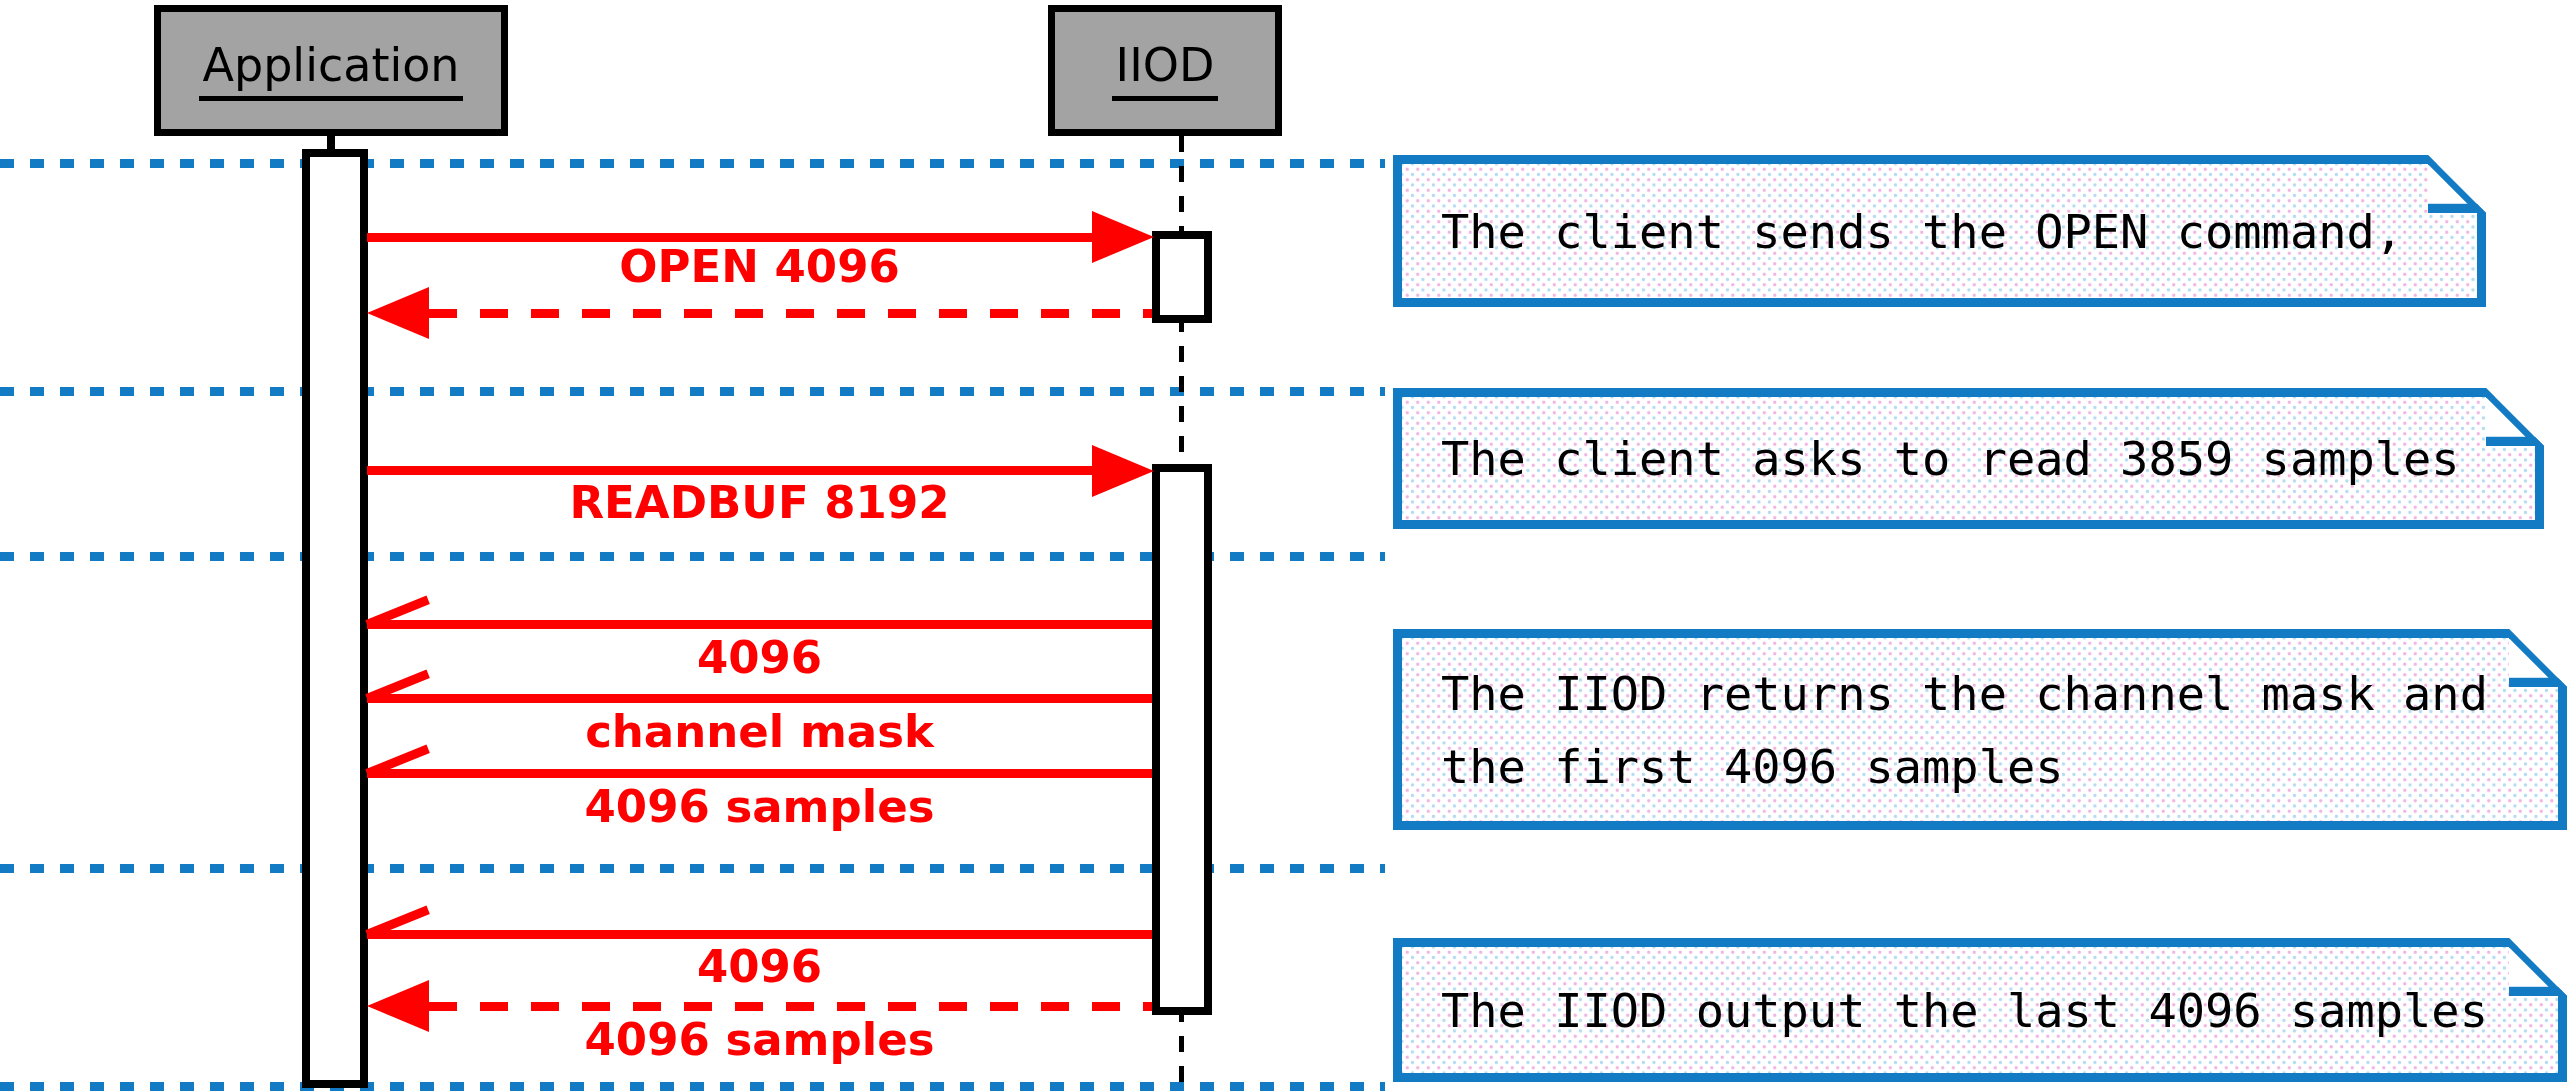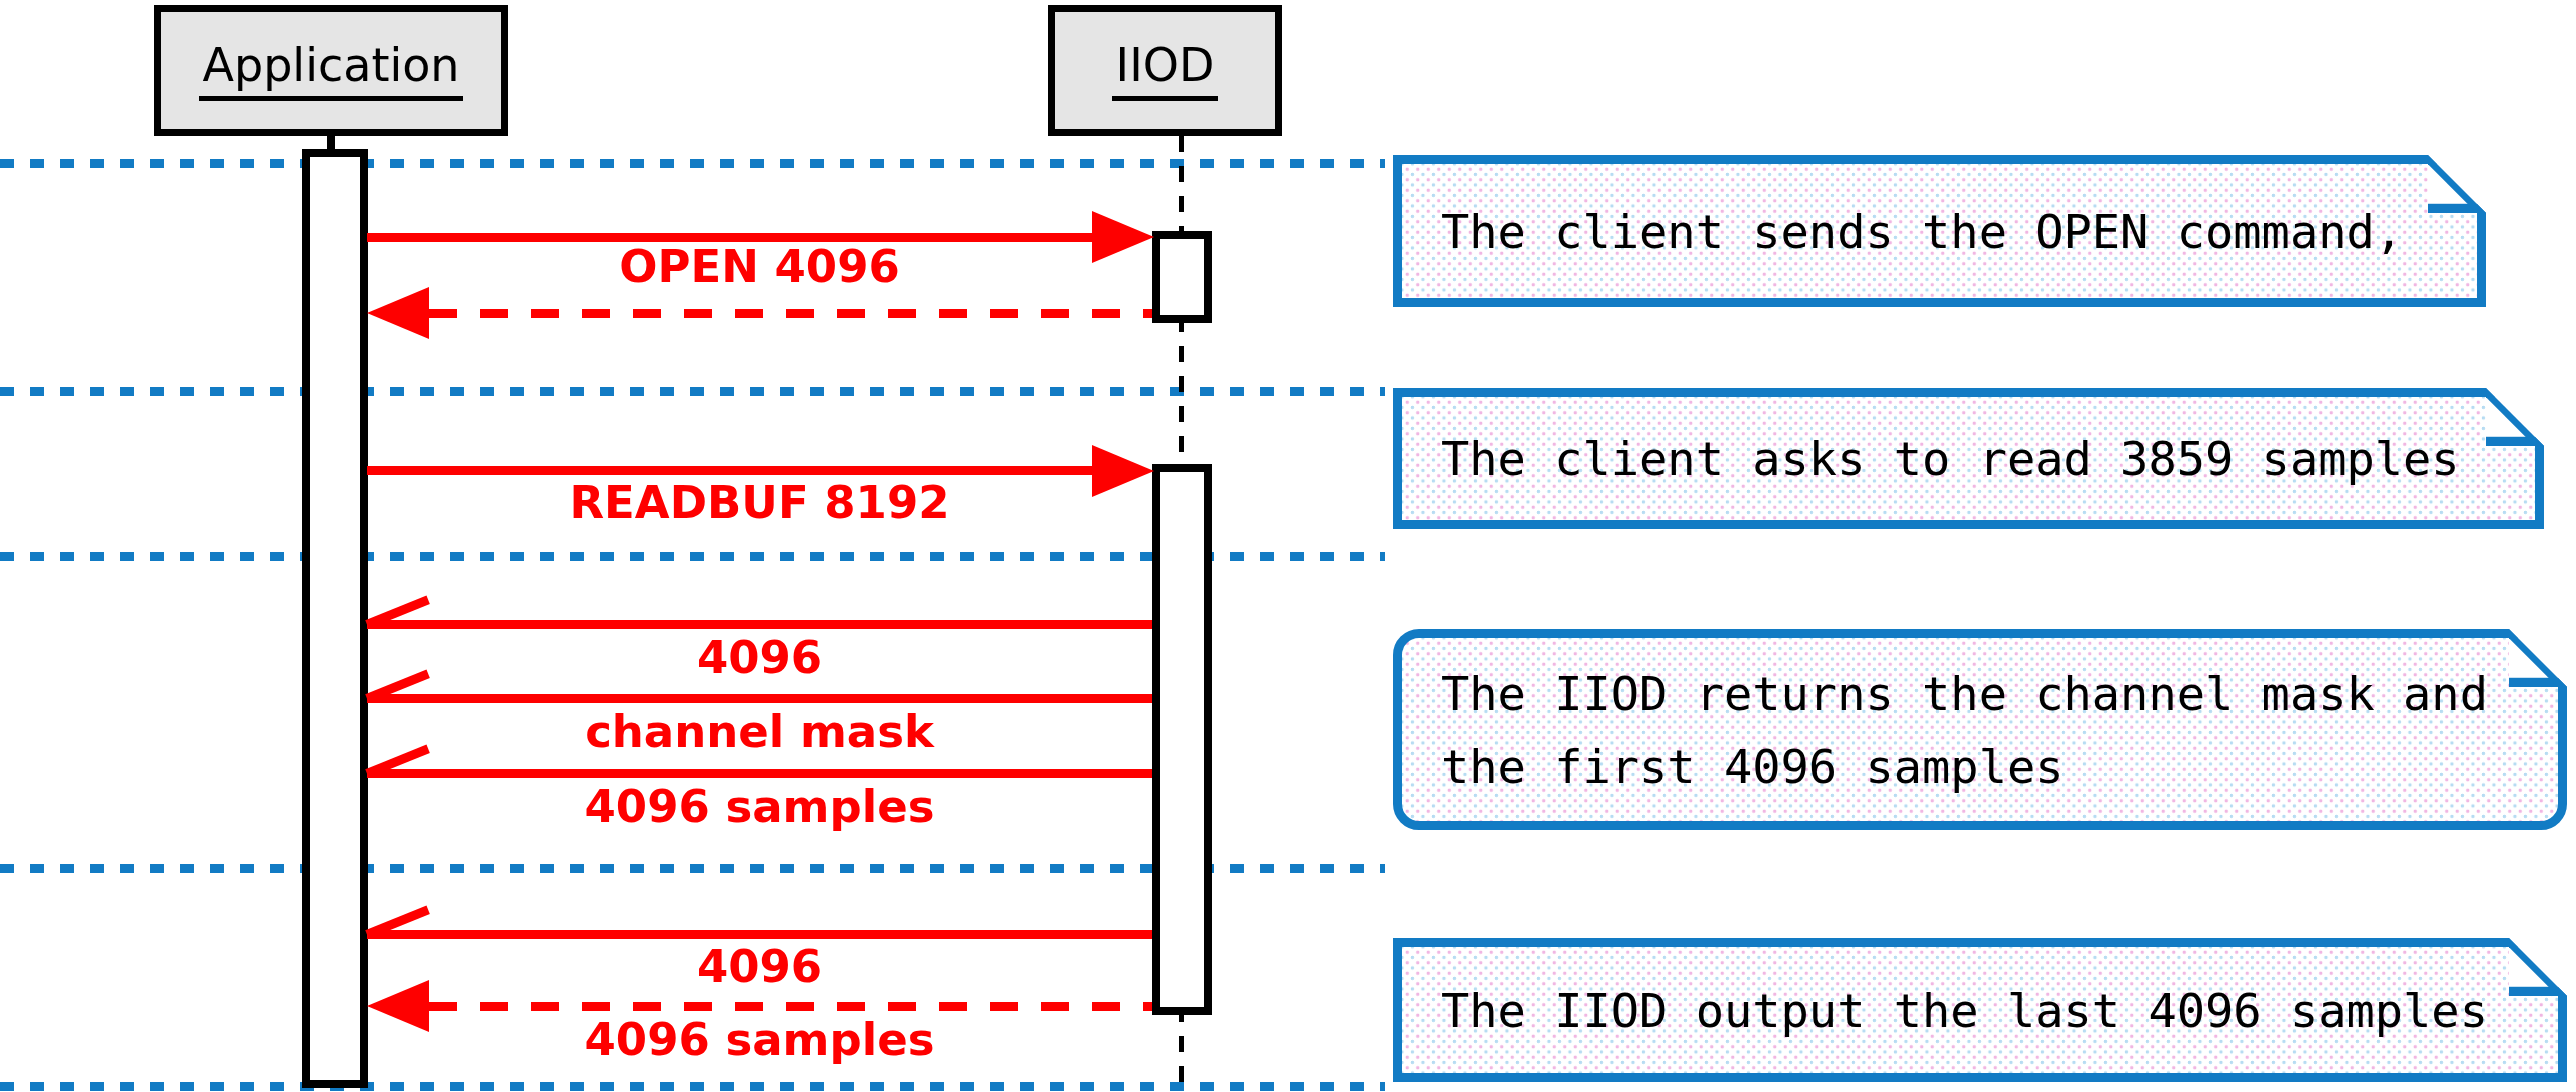--- a/index.html
+++ b/index.html
@@ -7,7 +7,7 @@
        font-family:"DejaVu Sans",sans-serif;}
 
   
-  .actor-box{position:absolute;top:5.2px;height:131px;background:#e5e5e5;
+  .actor-box{position:absolute;top:5.2px;height:131px;background:#a3a3a3;
     border:7.9px solid #000000;box-sizing:border-box;display:flex;
     align-items:center;justify-content:center;z-index:6;}
   .actor-label{font-size:46px;color:#000000;border-bottom:5.2px solid #000000;

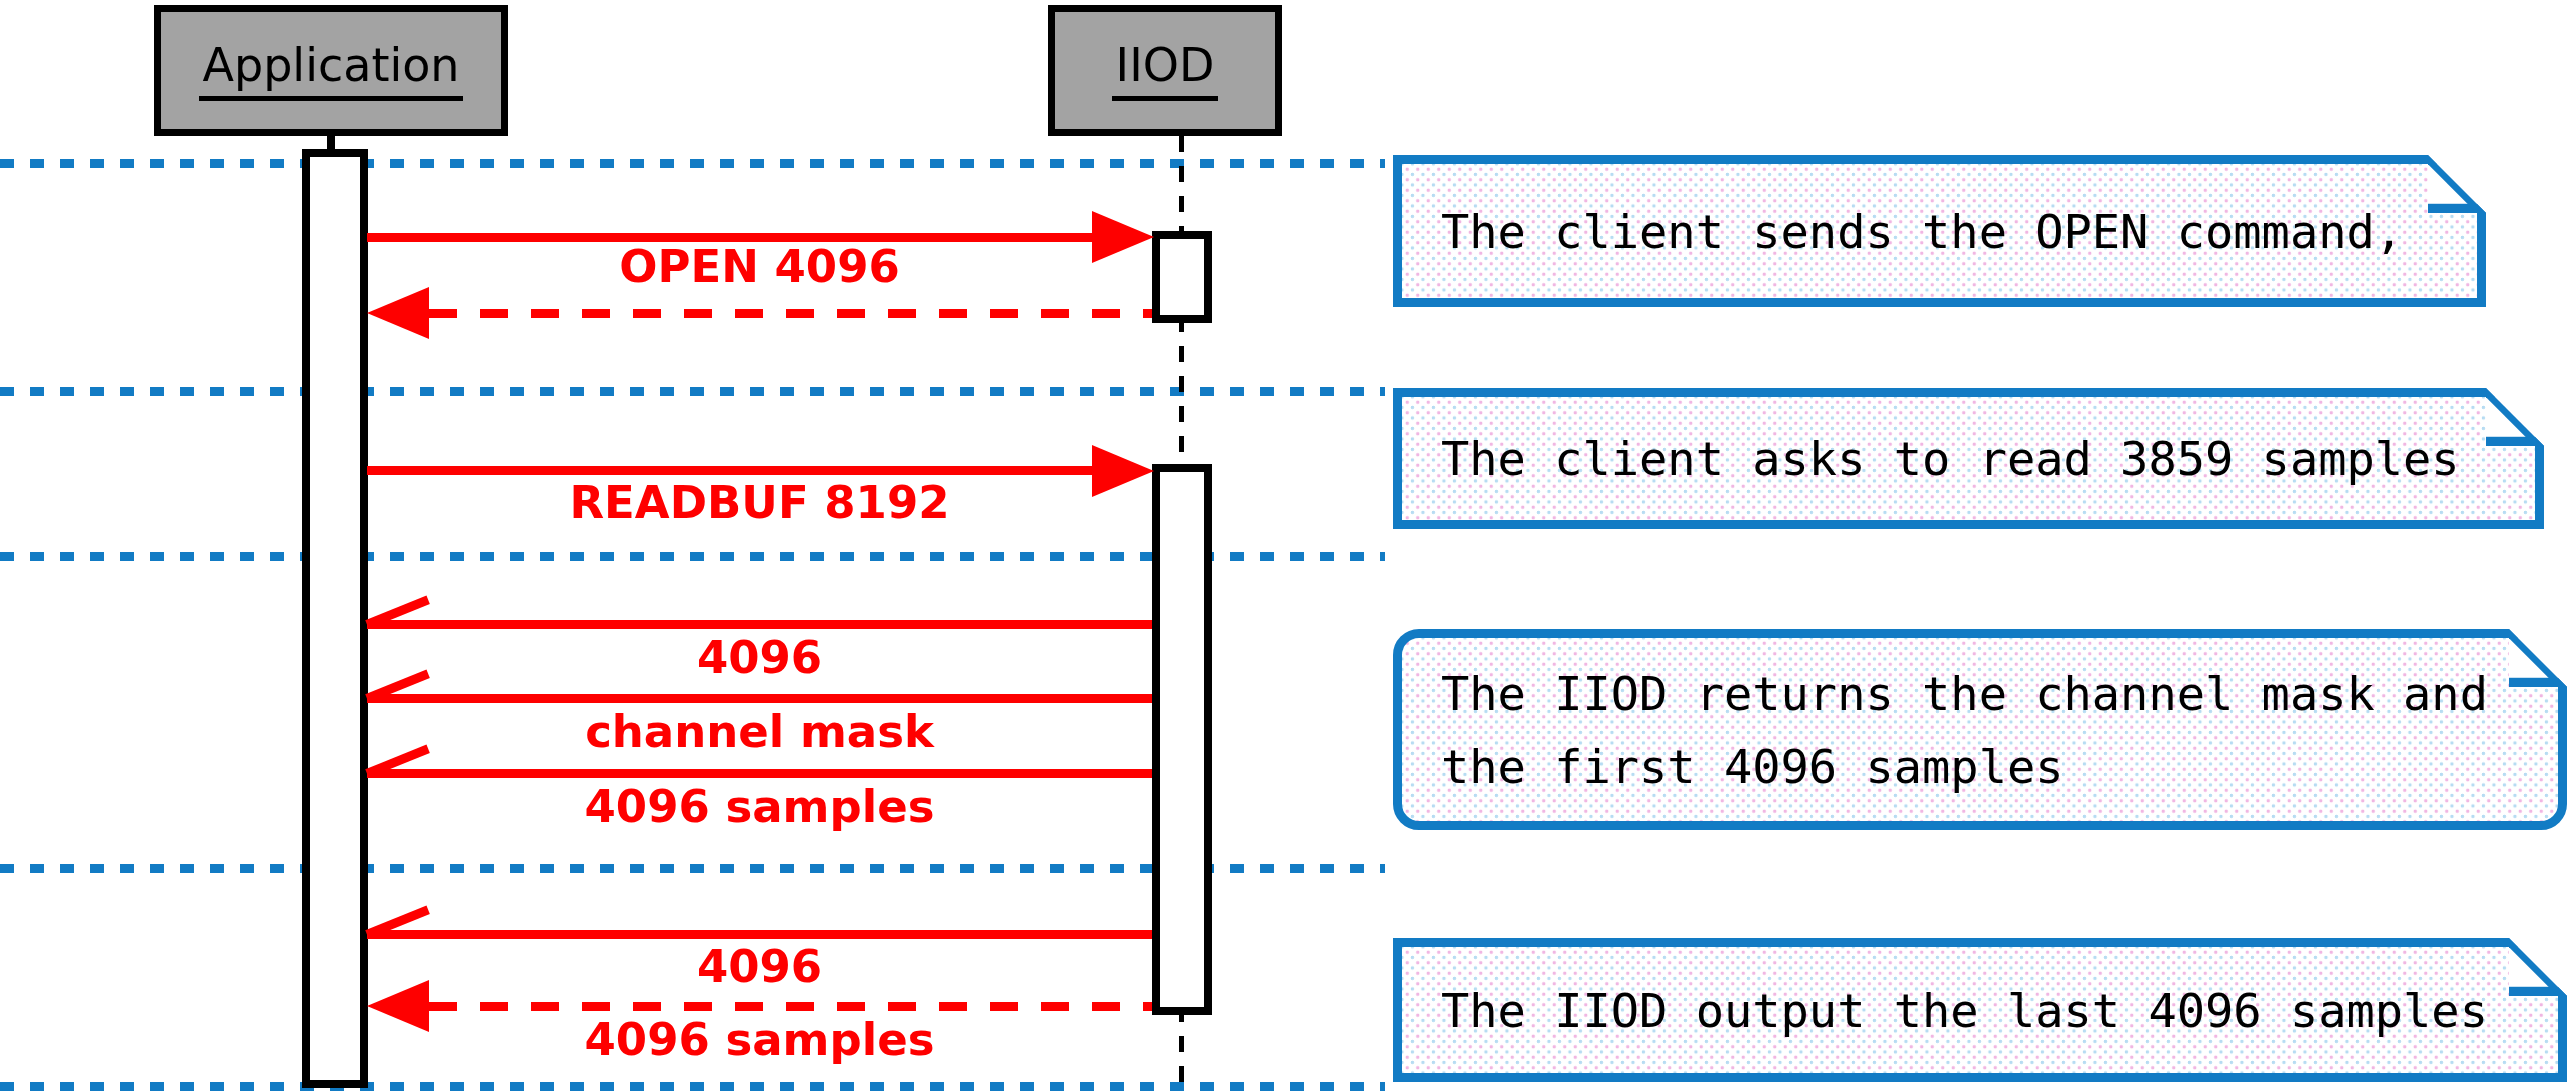--- a/index.html
+++ b/index.html
@@ -138,7 +138,7 @@
   </svg>
 </div>
 
-<div class="note" style="top:629px;width:1174px;height:201px;border-radius:26px;">
+<div class="note" style="top:629px;width:1174px;height:201px;">
   <span class="note-line">The IIOD returns the channel mask and</span>
   <span class="note-line">the first 4096 samples</span>
   <svg class="ear" viewBox="0 0 88 88">

